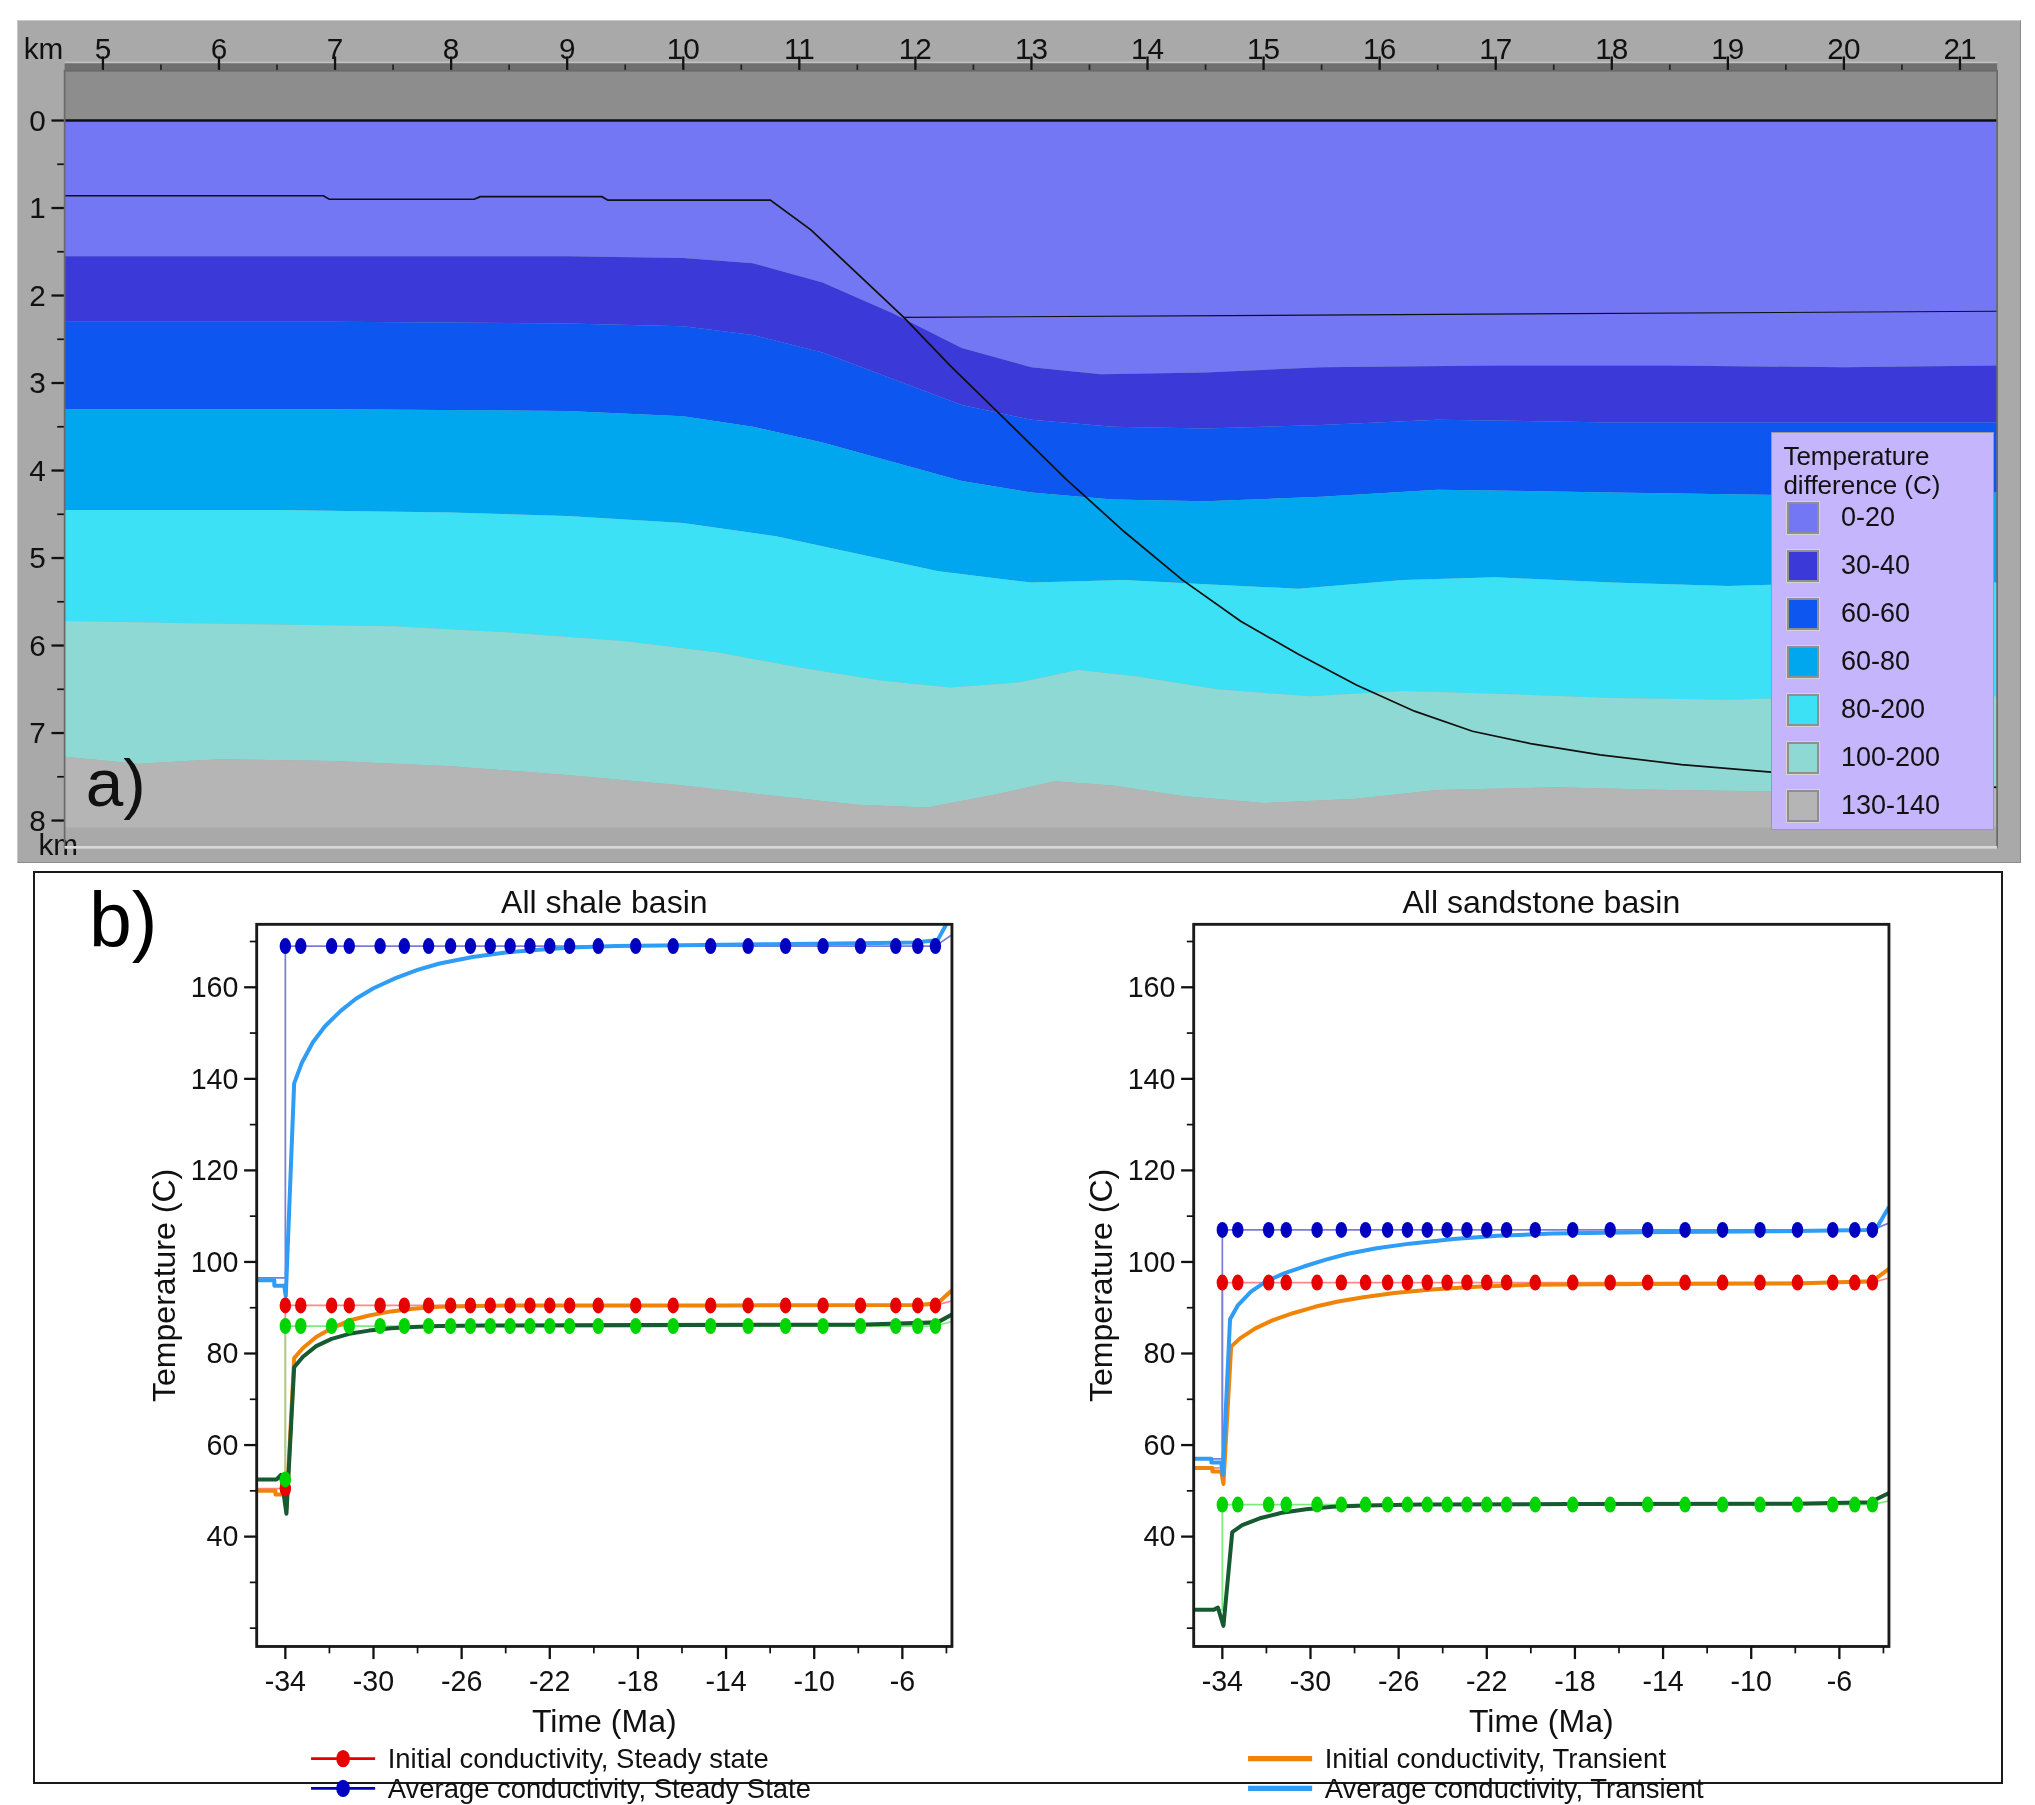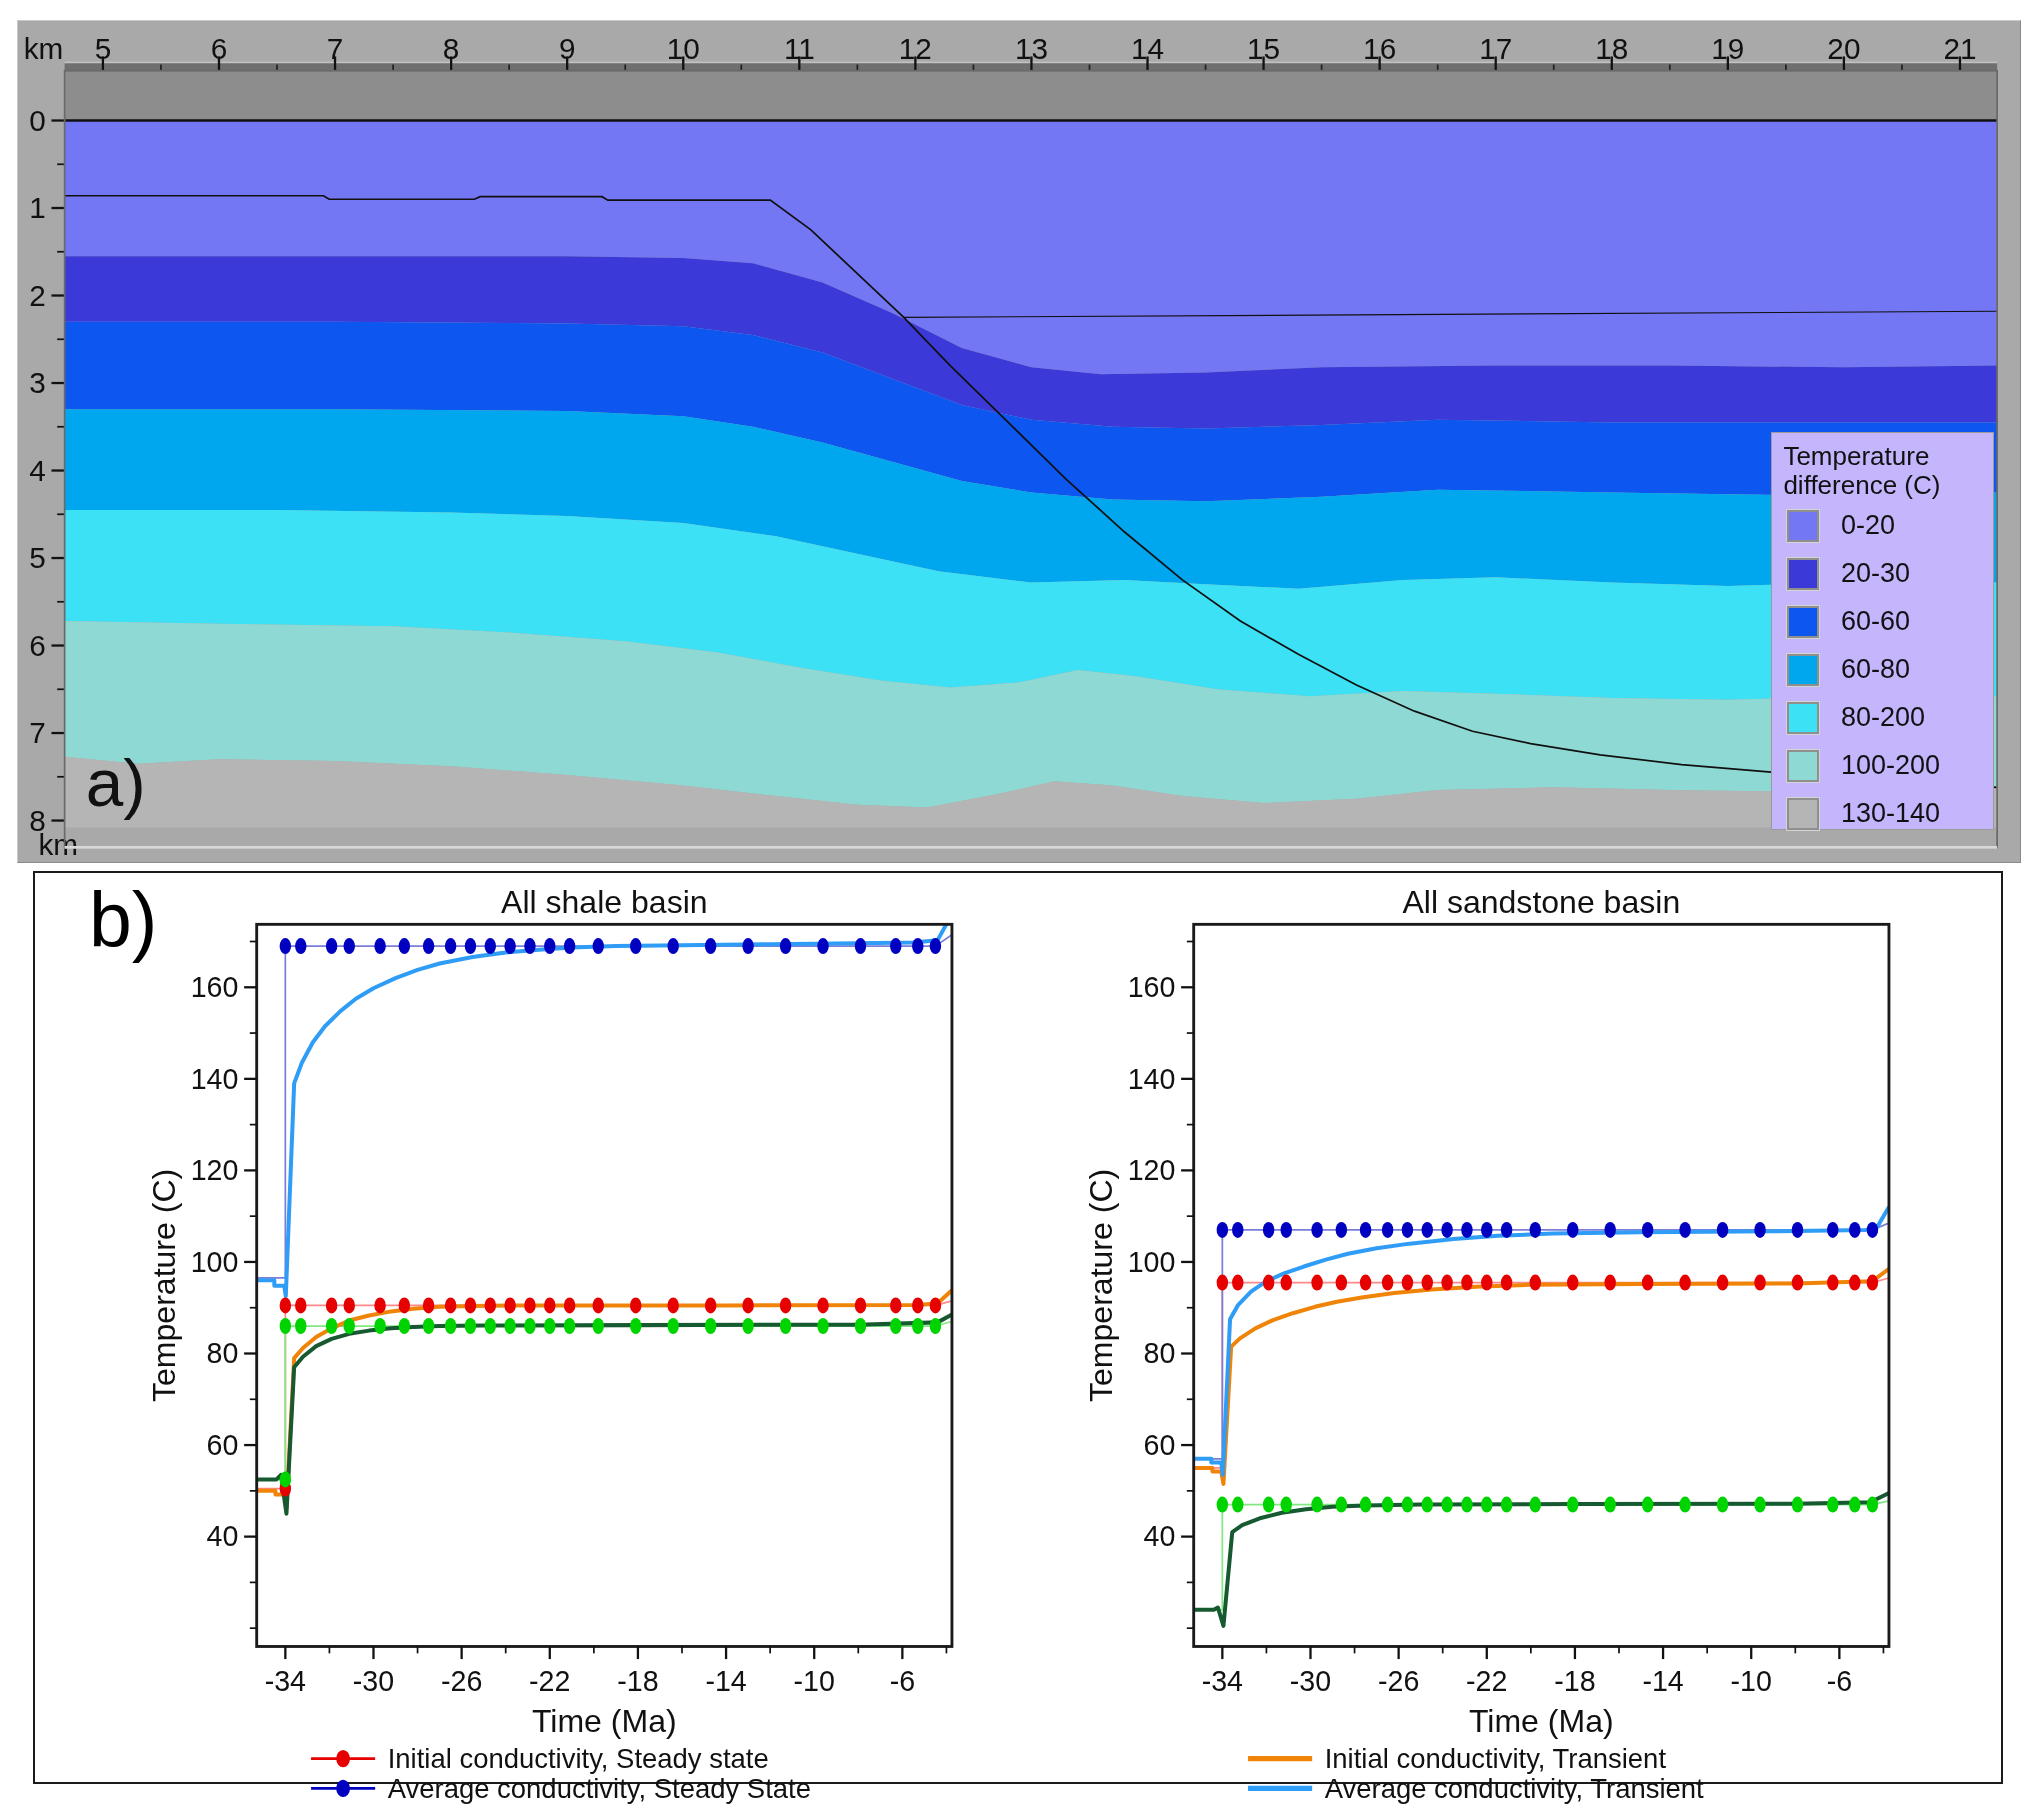--- a/index.html
+++ b/index.html
@@ -13,7 +13,7 @@
   #legendA{position:absolute;left:1753px;top:411px;width:223px;height:398px;background:#c4b5fd;
            border:1.1px solid #9a9a9a;box-sizing:border-box;}
   #legendA .ttl{margin:9.2px 0 1.1px 11.4px;font-size:26px;line-height:1.13;color:#111;}
-  #legendA .row{display:flex;align-items:center;height:48px;margin-left:15px;}
+  #legendA .row{display:flex;align-items:flex-start;height:48px;margin-left:15px;}
   #legendA .sw{width:32px;height:32px;border:2.3px solid #8f8f8f;outline:1.7px solid #d4d4d4;box-sizing:border-box;flex:none;}
   #legendA .lb{margin-left:22px;font-size:27px;color:#111;}
   

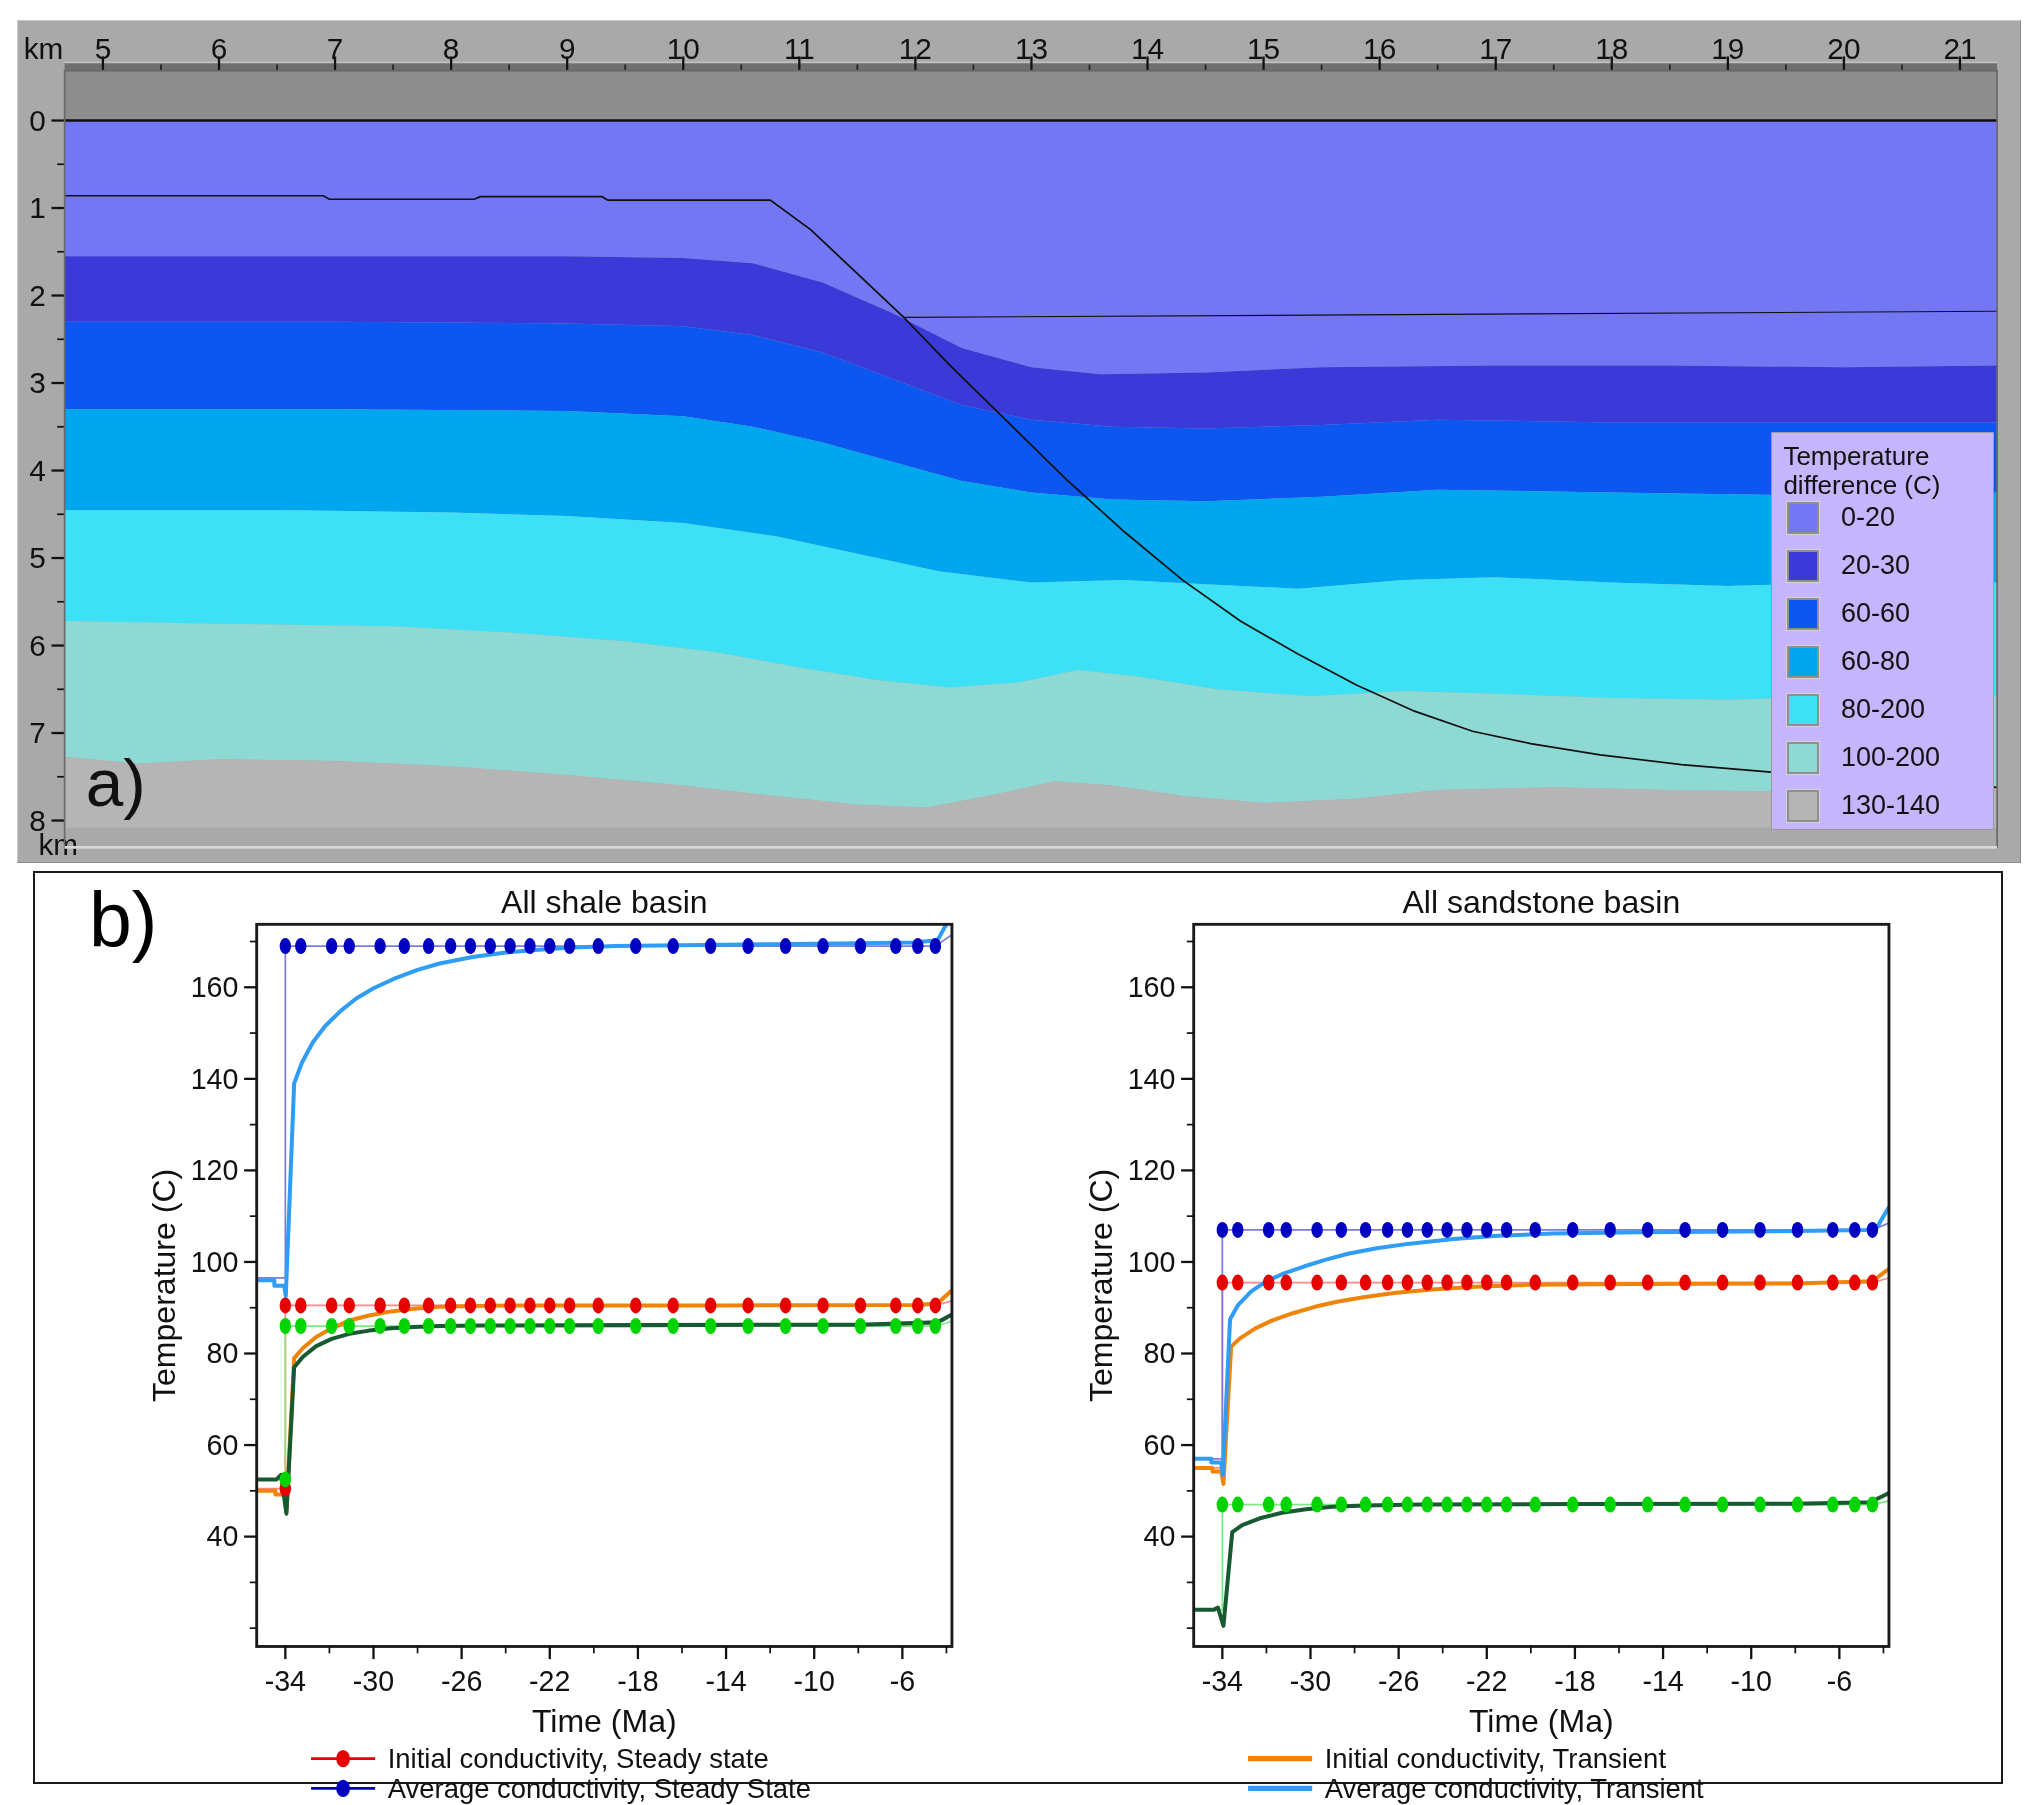--- a/index.html
+++ b/index.html
@@ -139,7 +139,7 @@
           </div>
           <div class="row">
             <div class="sw" style="background: rgb(59, 58, 216);"></div>
-            <div class="lb">20-30</div>
+            <div class="lb">30-40</div>
           </div>
           <div class="row">
             <div class="sw" style="background: rgb(13, 86, 240);"></div>

